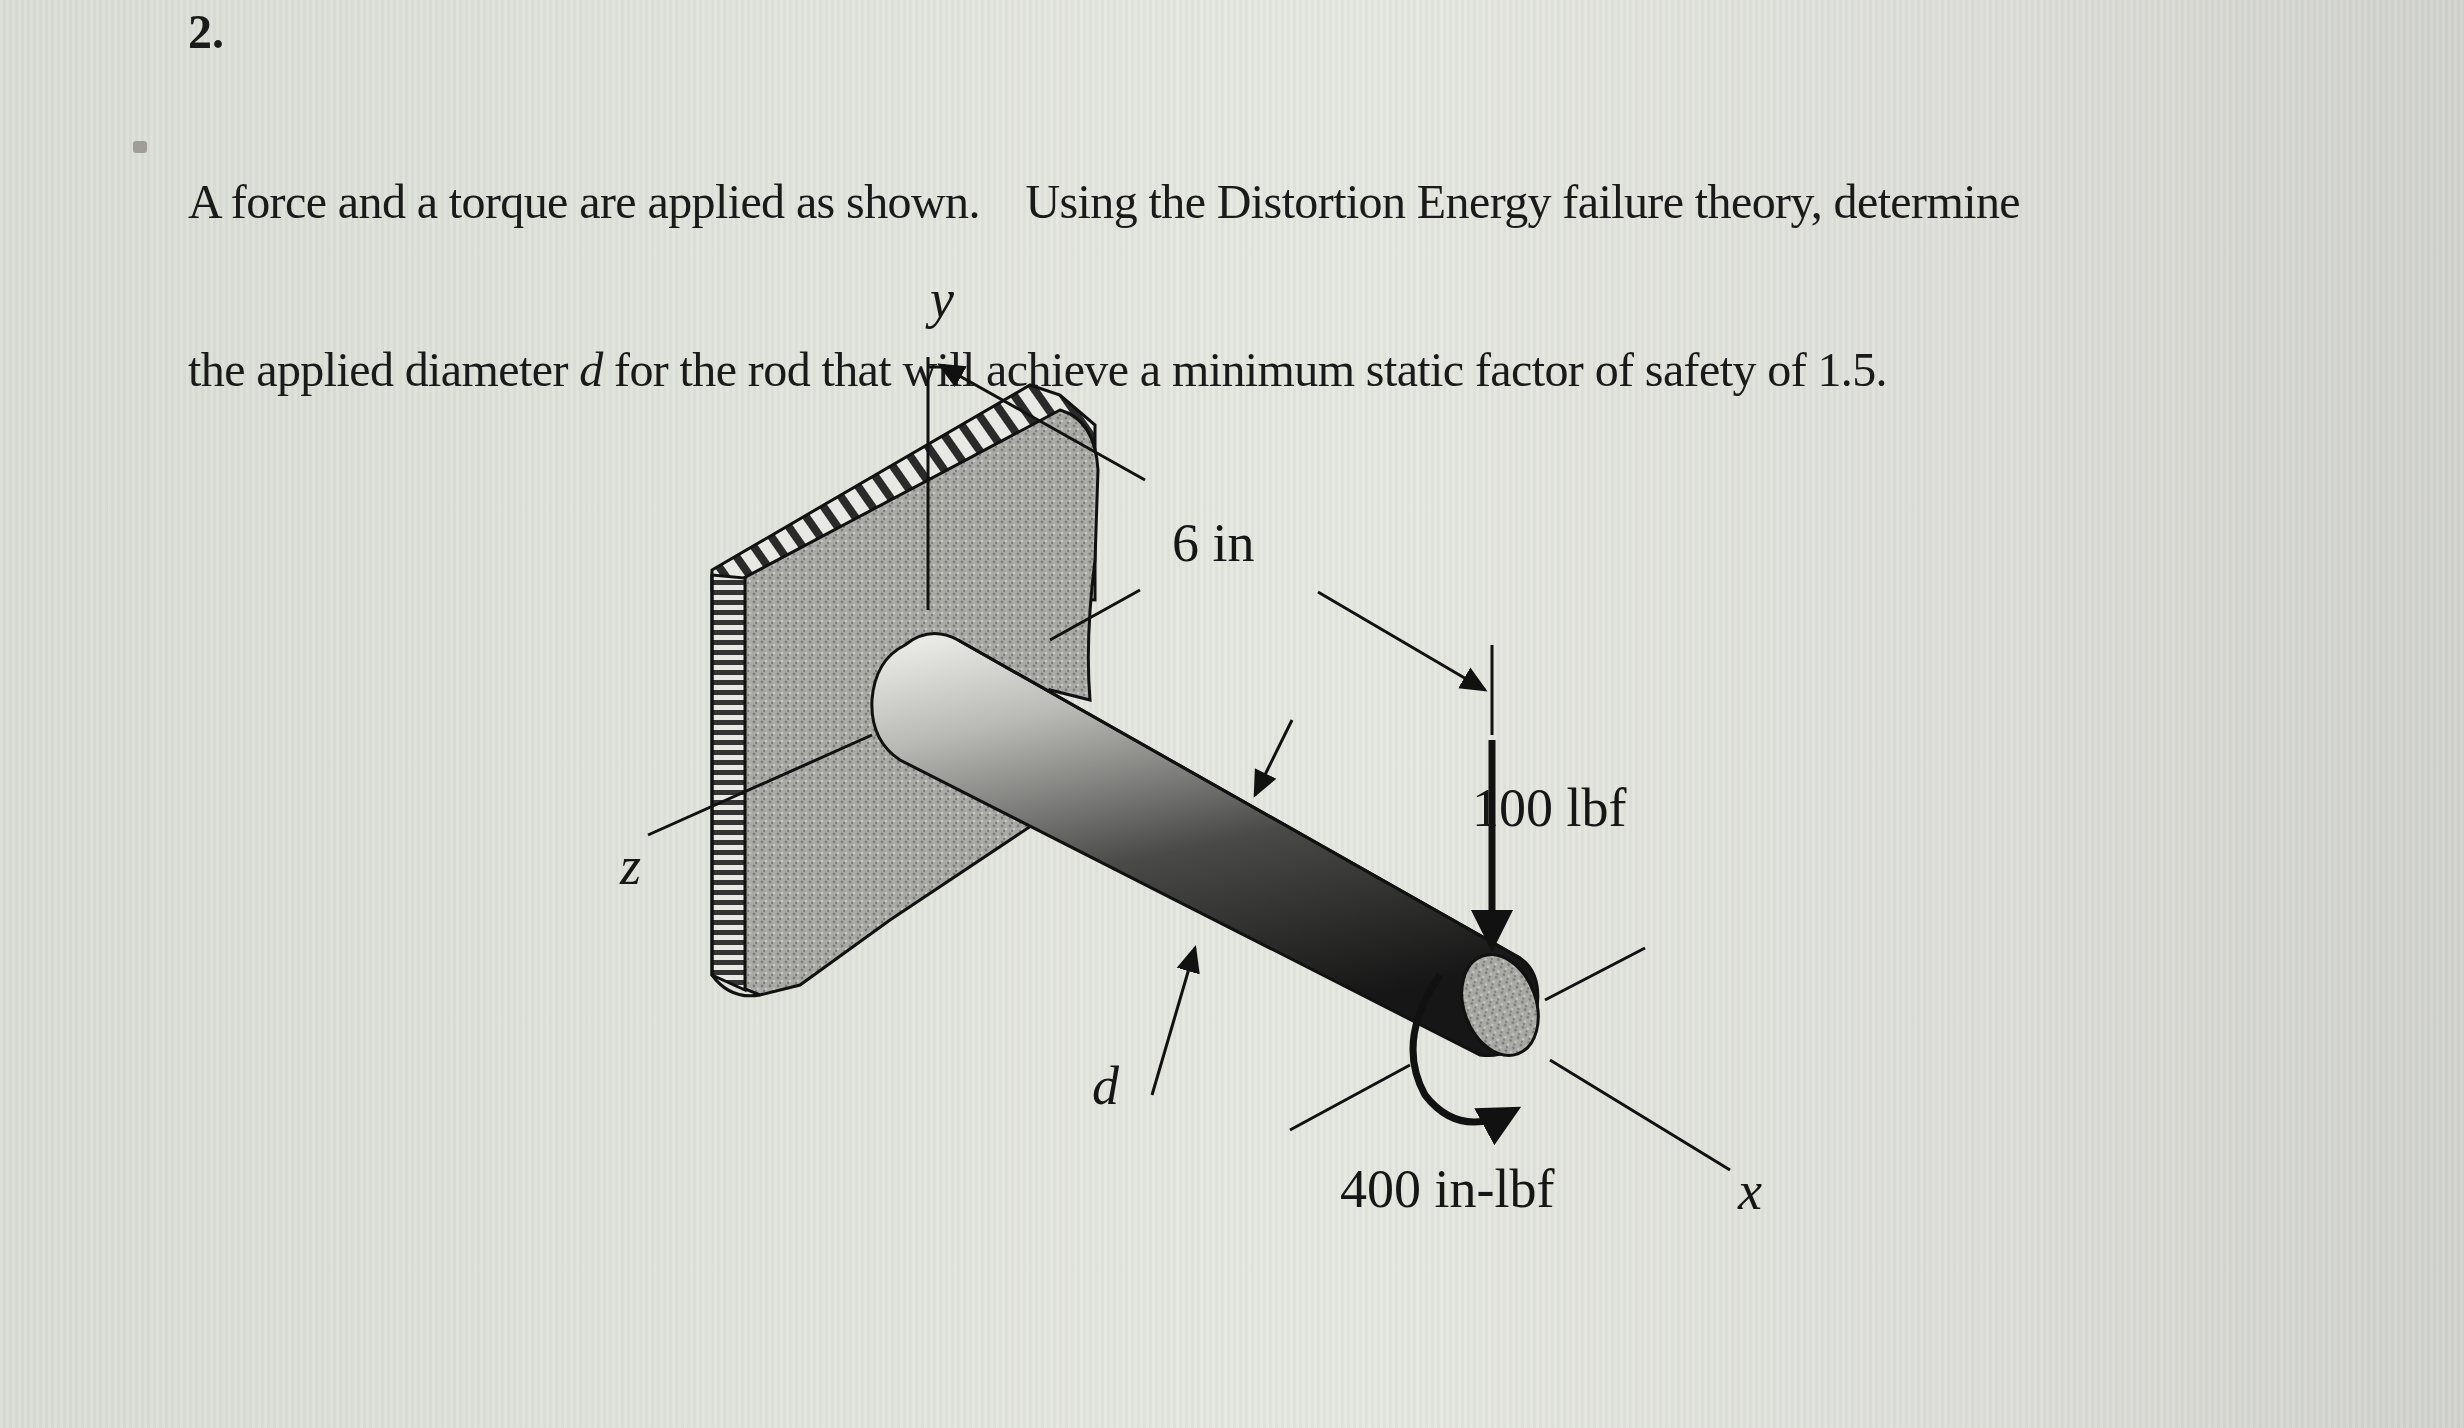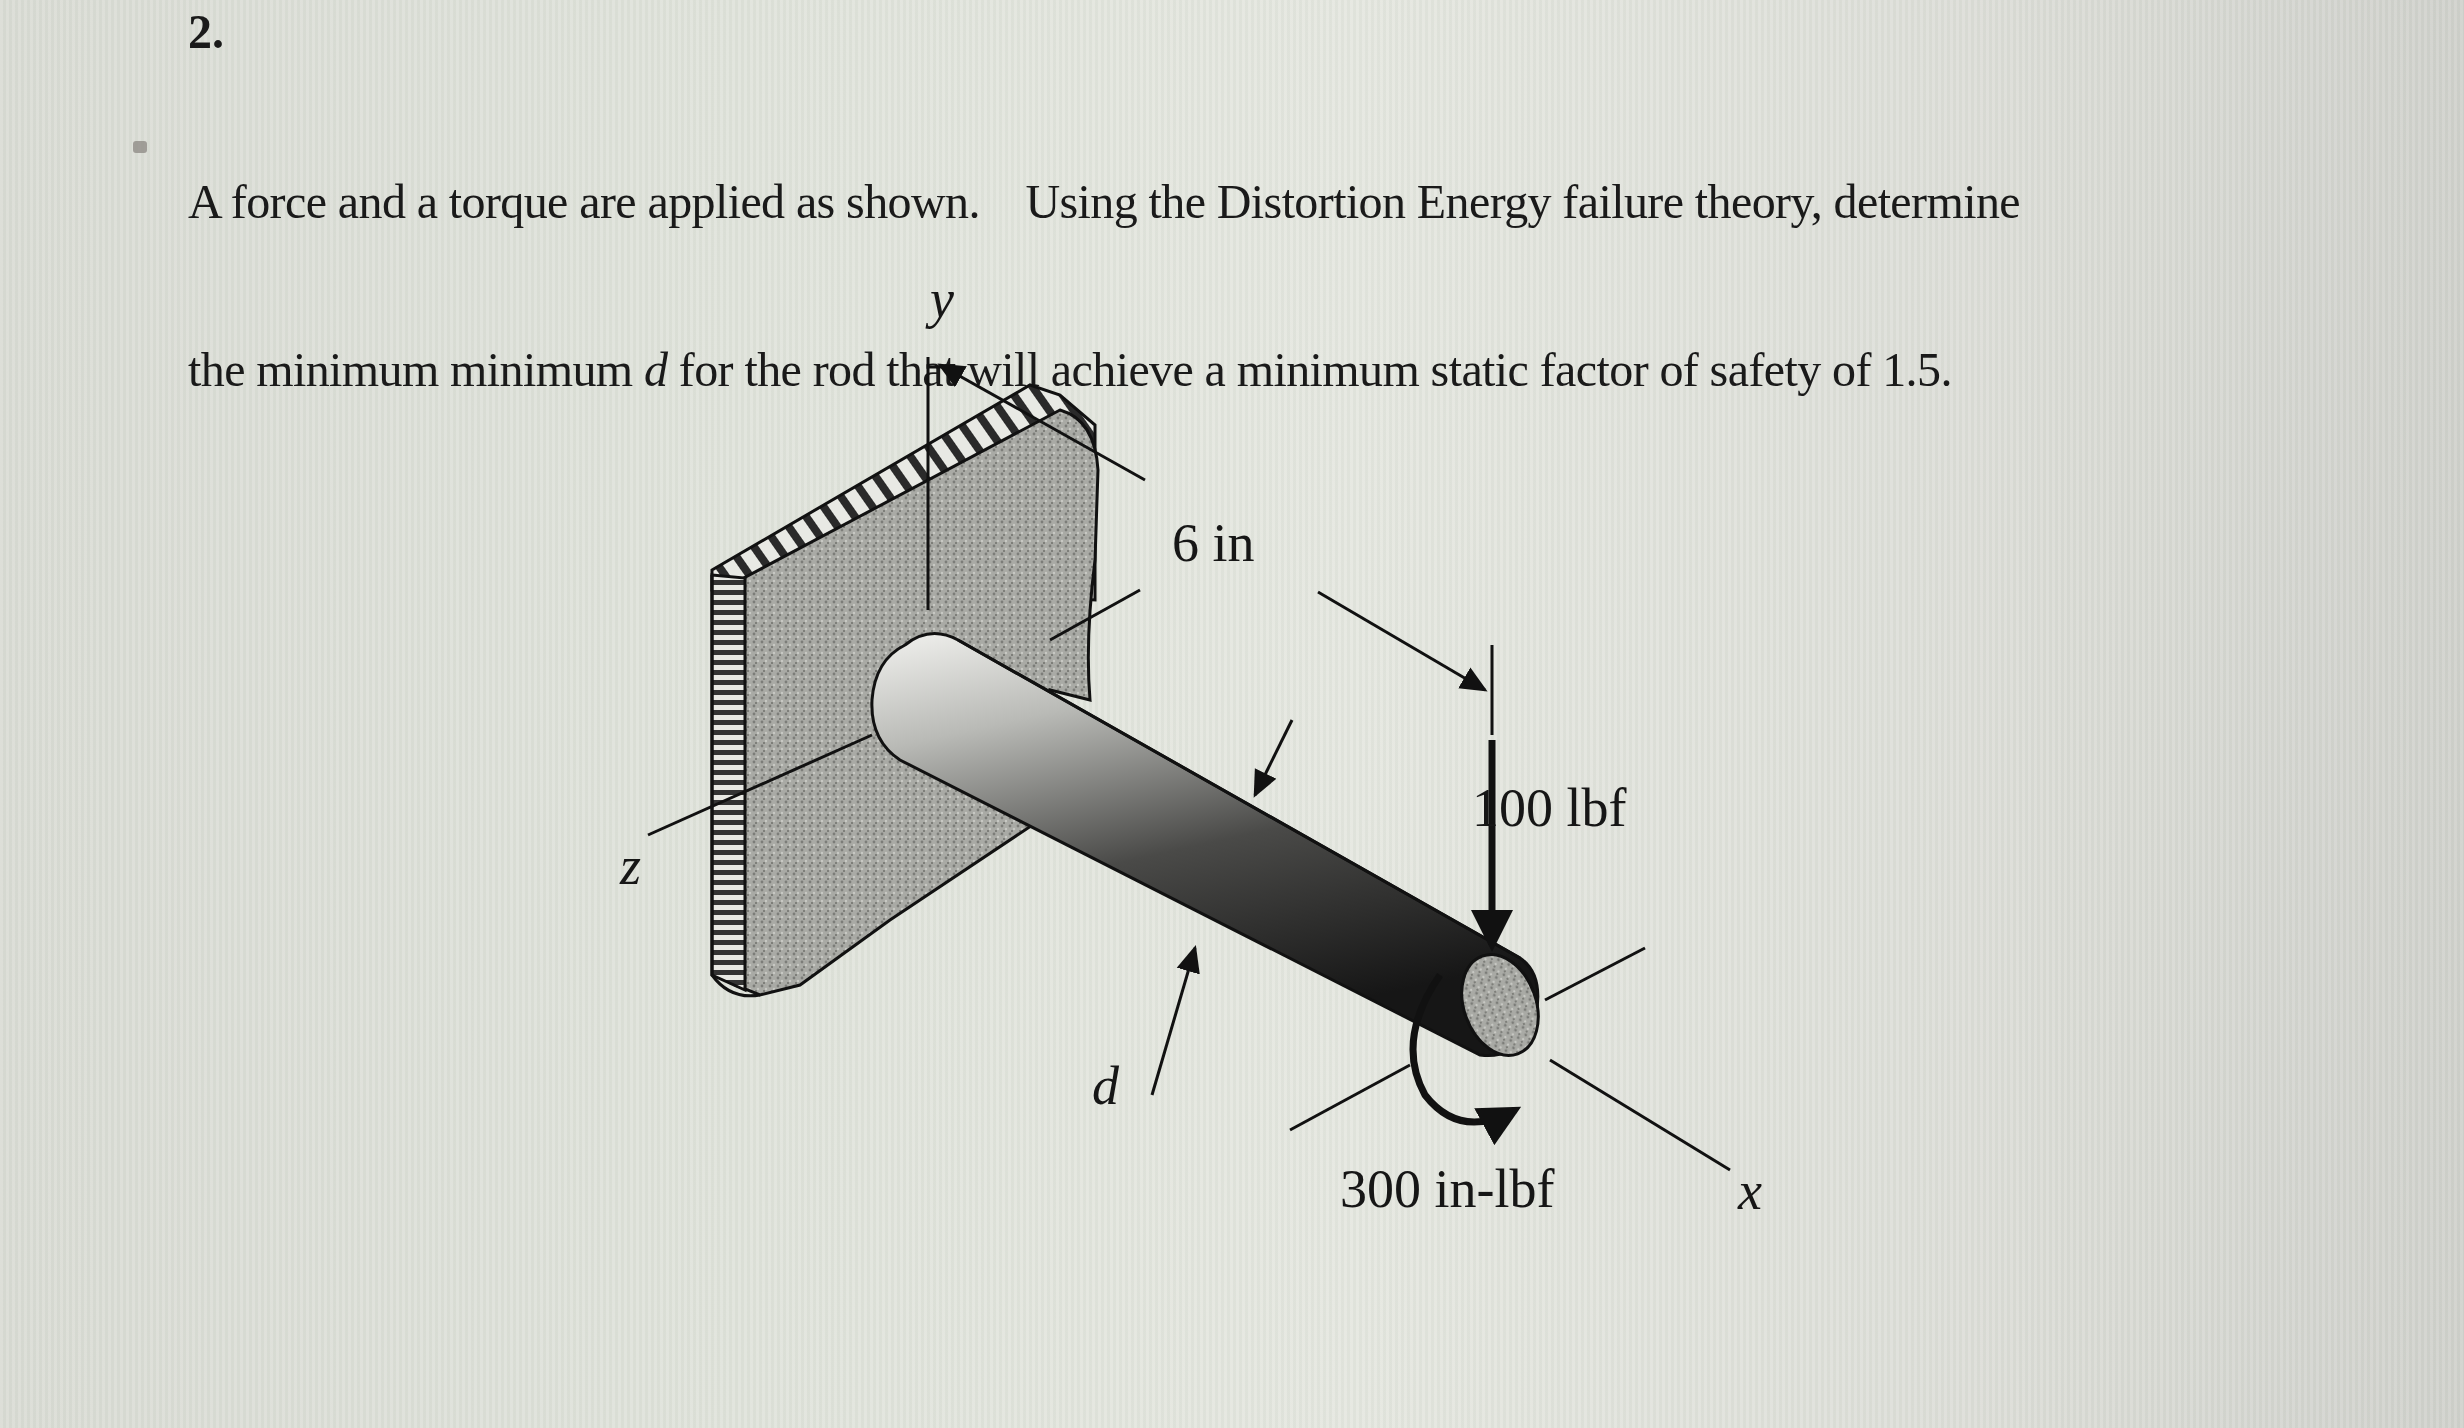--- a/index.html
+++ b/index.html
@@ -46,7 +46,7 @@
 
 <div class="problem-text">
   <span class="line">A force and a torque are applied as shown.    Using the Distortion Energy failure theory, determine</span>
-  <span class="line"><span>the minimum minimum </span><span class="italic">d</span><span> for the rod that will achieve a minimum static factor of safety of 1.5.</span></span>
+  <span class="line"><span>the applied diameter </span><span class="italic">d</span><span> for the rod that will achieve a minimum static factor of safety of 1.5.</span></span>
 </div>
 
 <div class="figure">

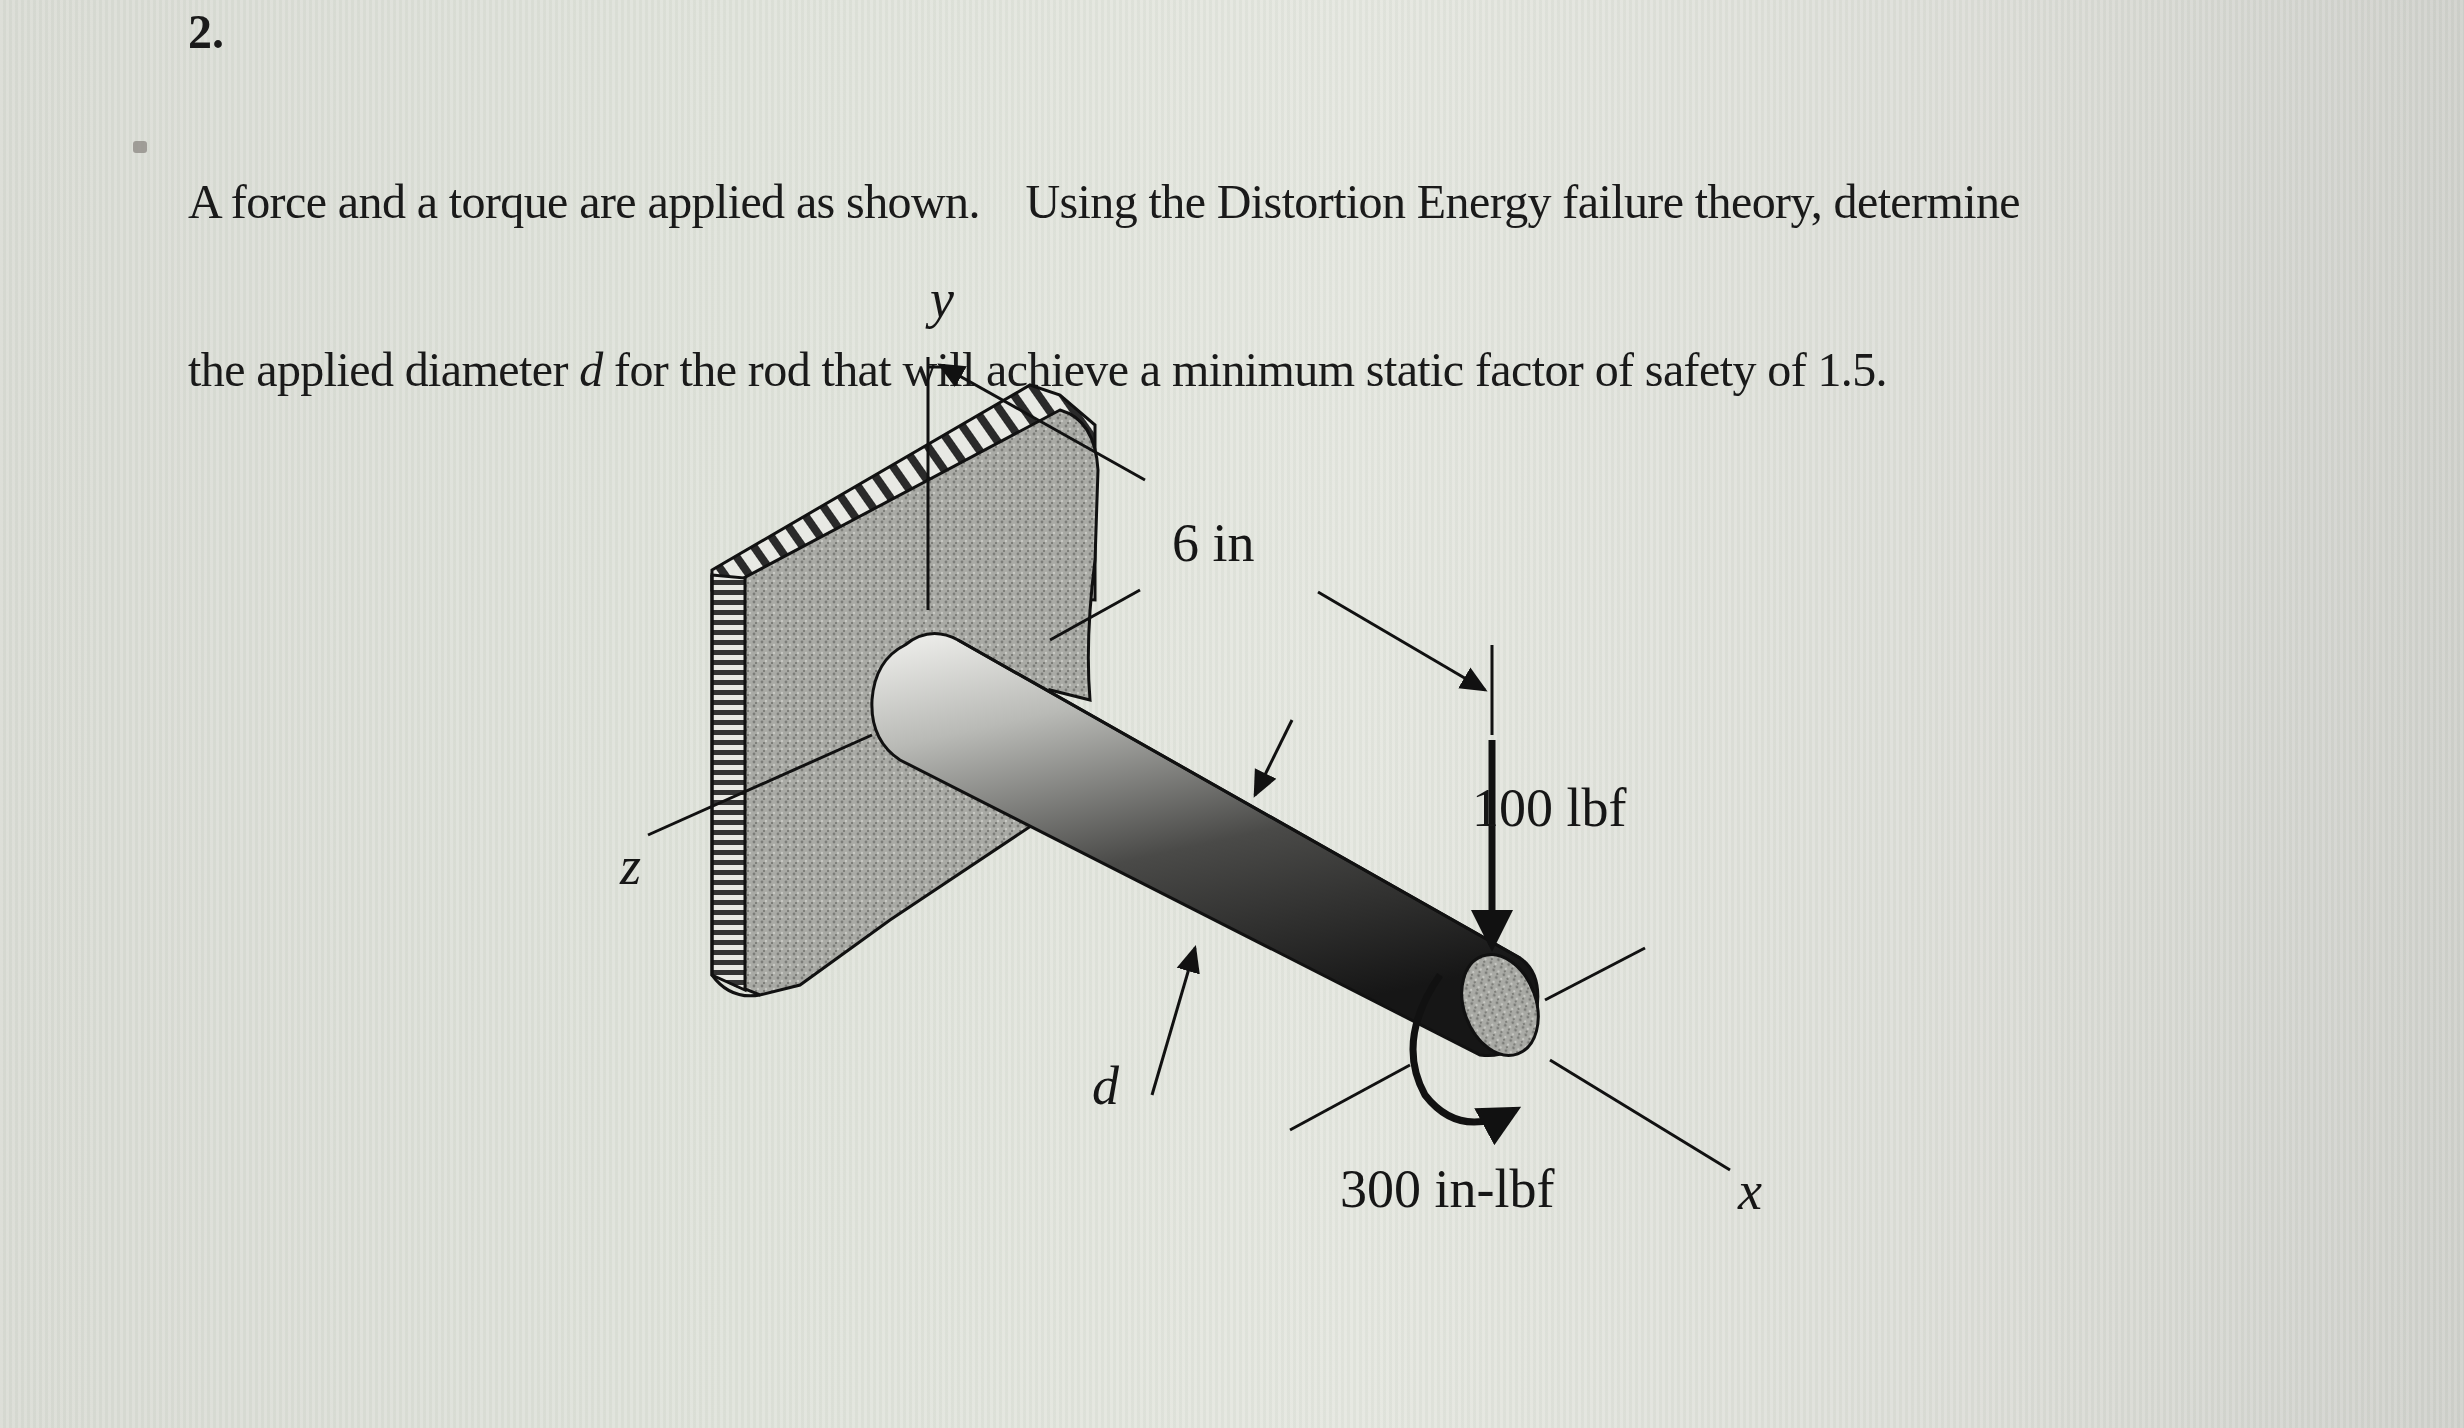--- a/index.html
+++ b/index.html
@@ -138,7 +138,7 @@
   <div class="fig-label" style="left:1472px; top:745px;margin-top:32px;">100 lbf</div>
   <div class="fig-label italic" style="left:620px; top:835px;">z</div>
   <div class="fig-label italic" style="left:1092px; top:1055px;">d</div>
-  <div class="fig-label" style="left:1340px; top:1158px;">300 in-lbf</div>
+  <div class="fig-label" style="left:1340px; top:1158px;">400 in-lbf</div>
   <div class="fig-label italic" style="left:1738px; top:1160px;">x</div>
 </div>
 

